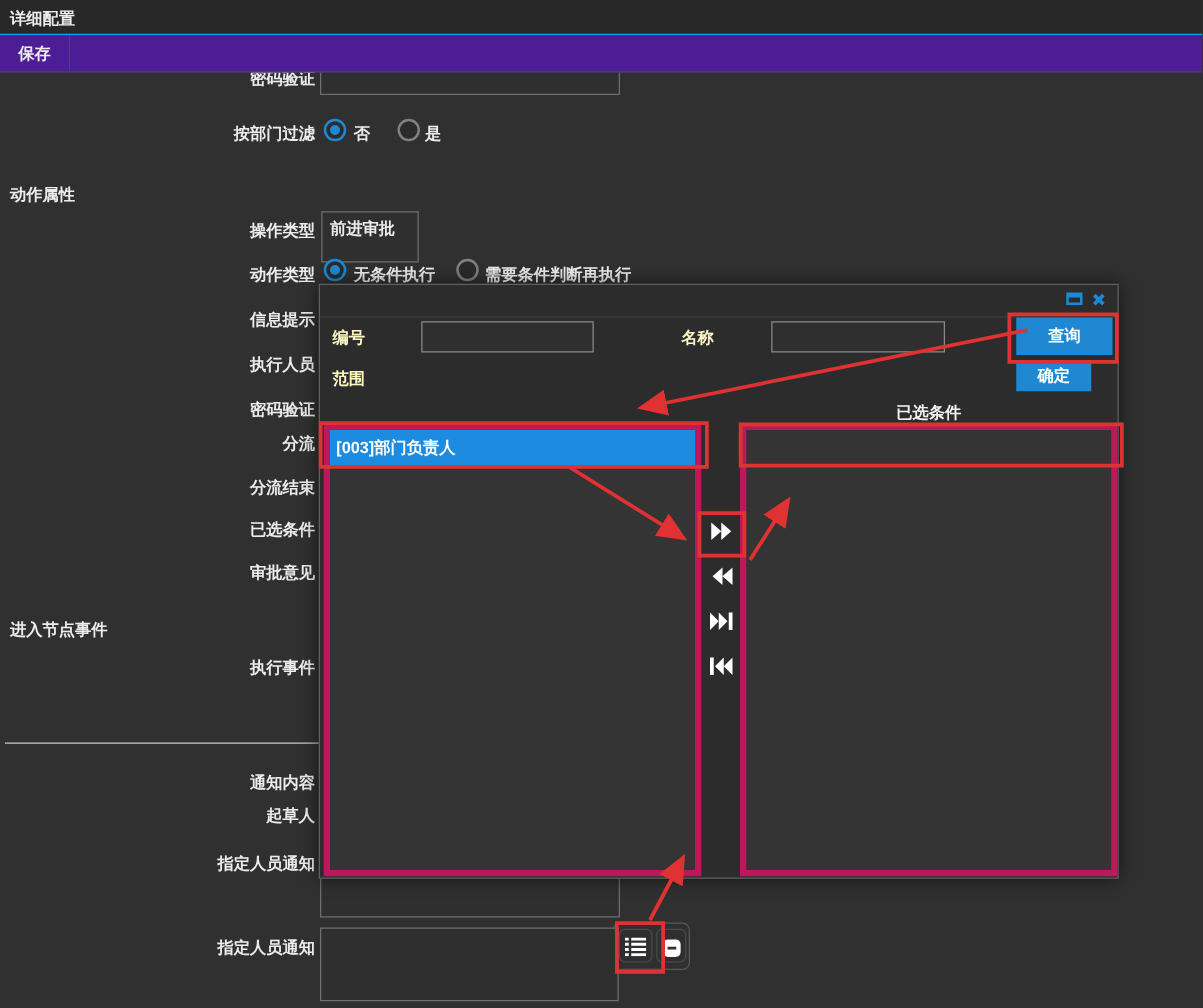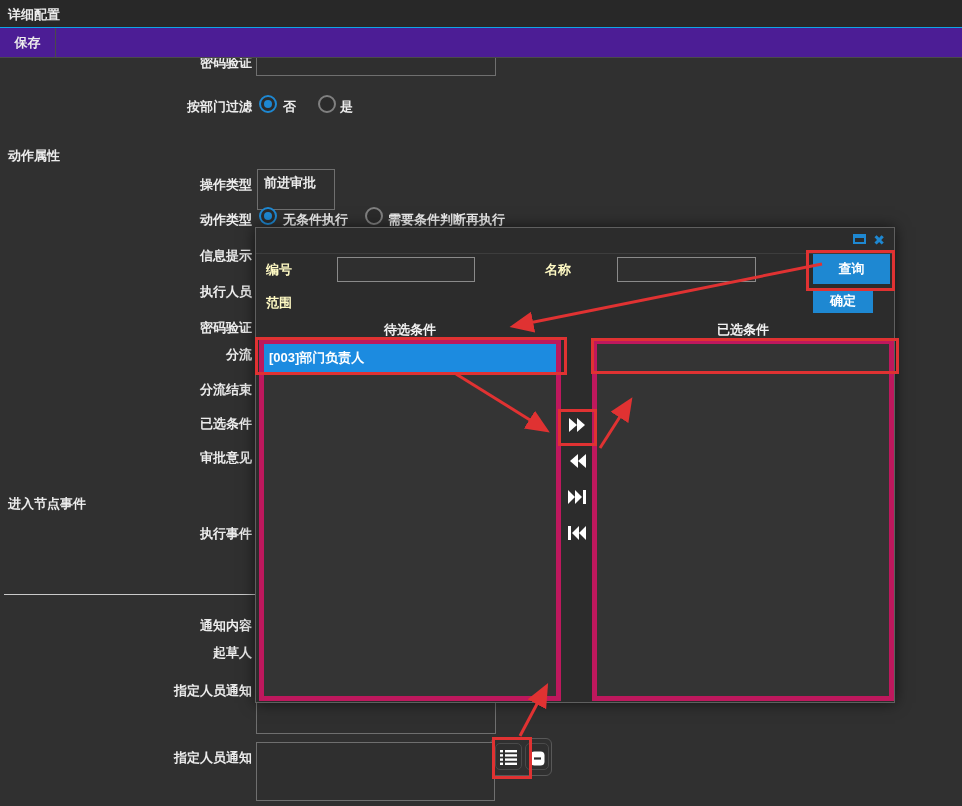--- a/index.html
+++ b/index.html
@@ -151,7 +151,6 @@
   <button class="bluebtn" style="left:557px;top:26px;width:77px;height:30px;">查询</button>
   <button class="bluebtn" style="left:557px;top:60px;width:60px;height:25px;">确定</button>
 
-  <div class="colhead" style="left:3px;top:93px;width:302px;">待选条件</div>
   <div class="colhead" style="left:336px;top:93px;width:302px;">已选条件</div>
 
   <div class="list" style="left:3px;">

